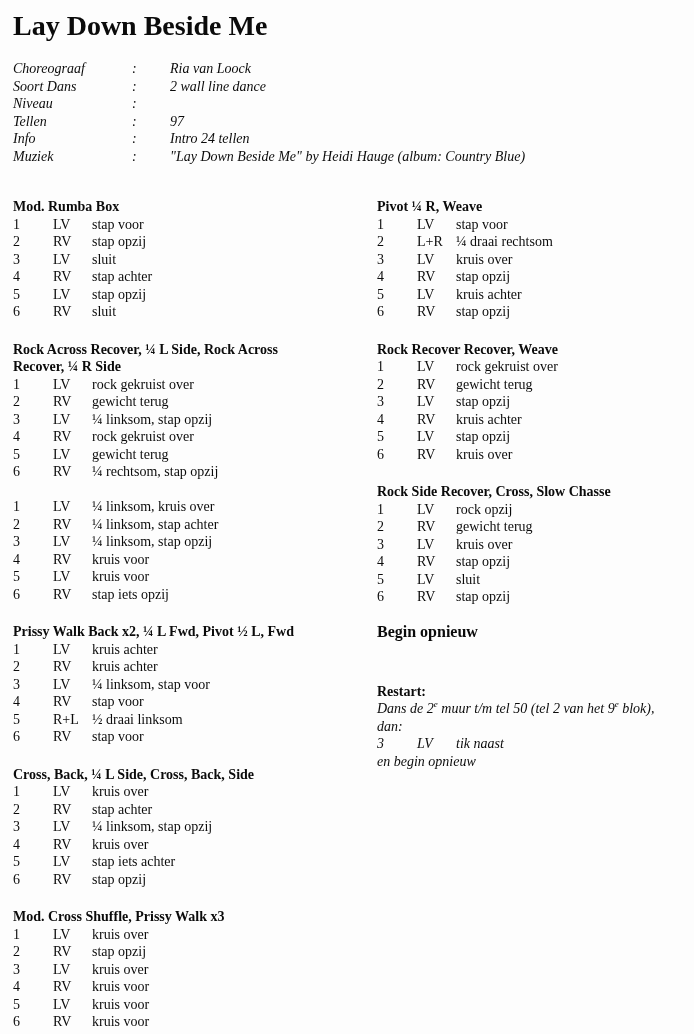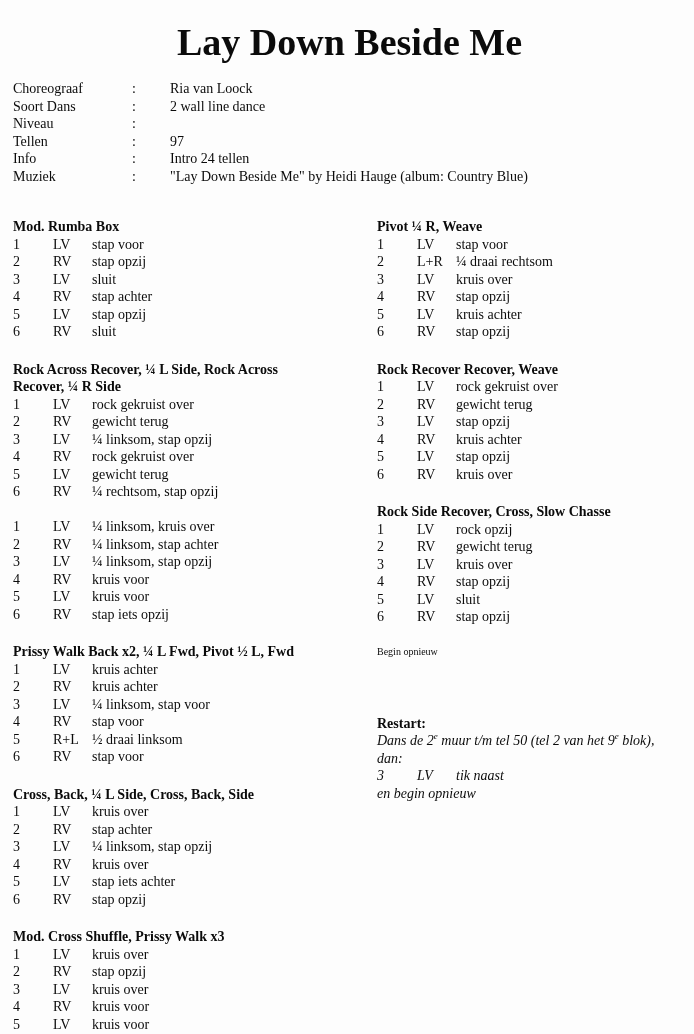--- a/index.html
+++ b/index.html
@@ -11,7 +11,7 @@
   }
   .page { box-sizing:border-box; padding:5px 8px 0 13px; }
   .title {
-    margin:17px; font-size:38px; line-height:41px; font-weight:700;text-align:center;
+    margin:0; font-size:28px; line-height:41px; font-weight:700;
   }
   .meta { margin-top:0; }
   .meta-row { display:flex; font-size:14px; line-height:17.5px; }

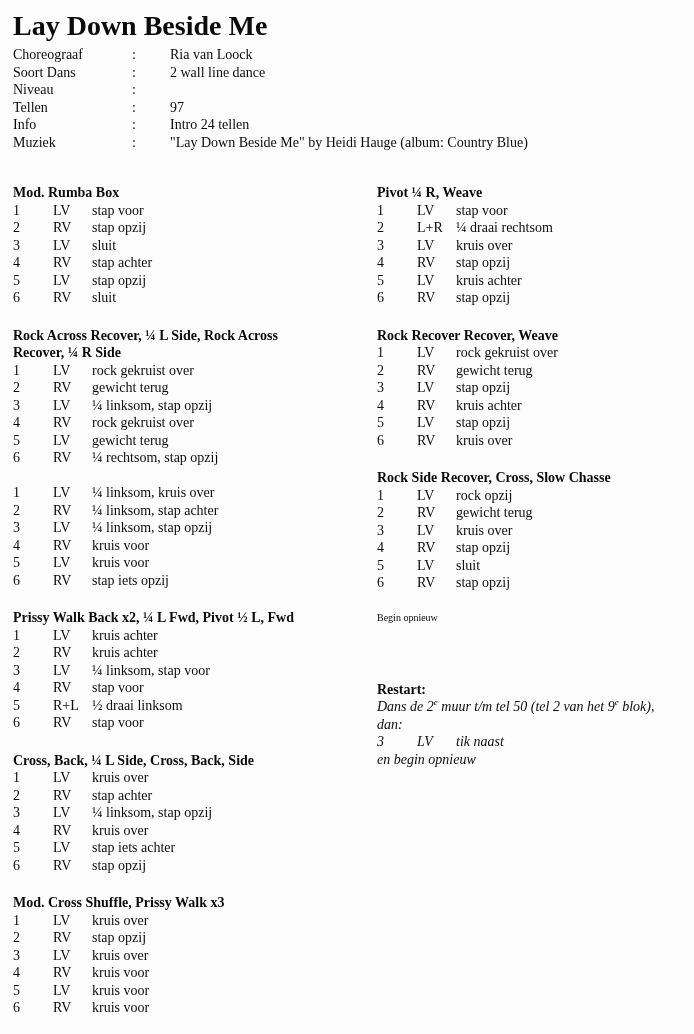--- a/index.html
+++ b/index.html
@@ -13,7 +13,7 @@
   .title {
     margin:0; font-size:28px; line-height:41px; font-weight:700;
   }
-  .meta { margin-top:0; }
+  .meta { margin-top:14px;font-style:italic; }
   .meta-row { display:flex; font-size:14px; line-height:17.5px; }
   .meta-label { width:119px; flex:none; }
   .meta-colon { width:38px; flex:none; }

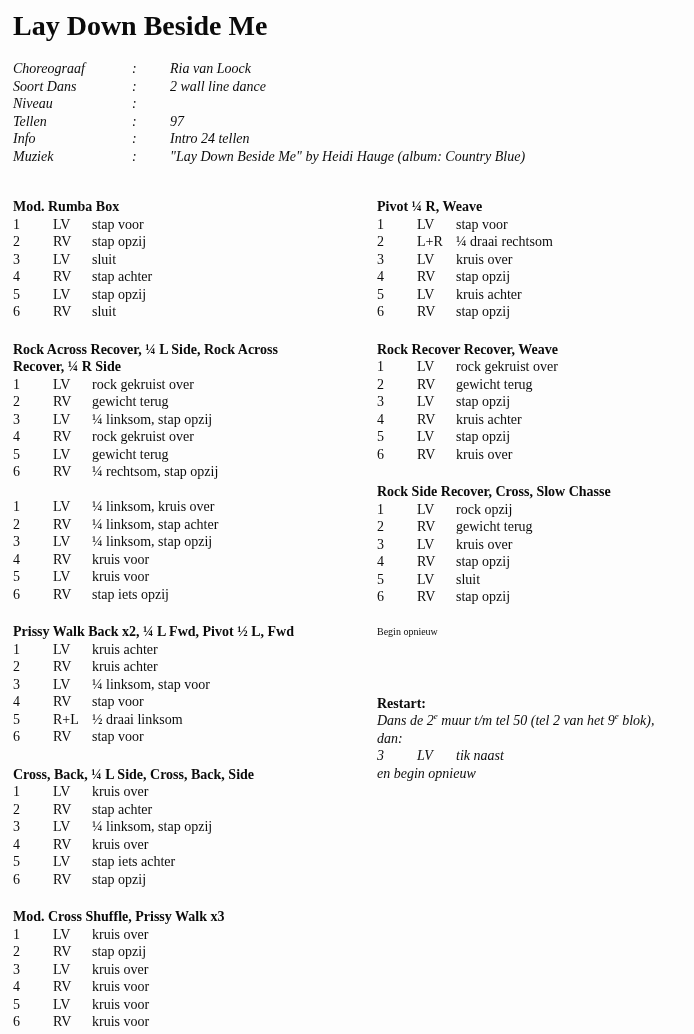--- a/index.html
+++ b/index.html
@@ -28,8 +28,8 @@
   .c-foot { width:39px; flex:none; }
   .c-action { flex:1; }
   .begin {
-    font-weight:400; font-size:10px; line-height:17.5px;
-    margin:0 0 54px 0;
+    font-weight:700; font-size:16px; line-height:17.5px;
+    margin:0 0 42px 0;
   }
   .restart { font-size:14px; line-height:17.5px; }
   .restart-heading { font-weight:700; }

